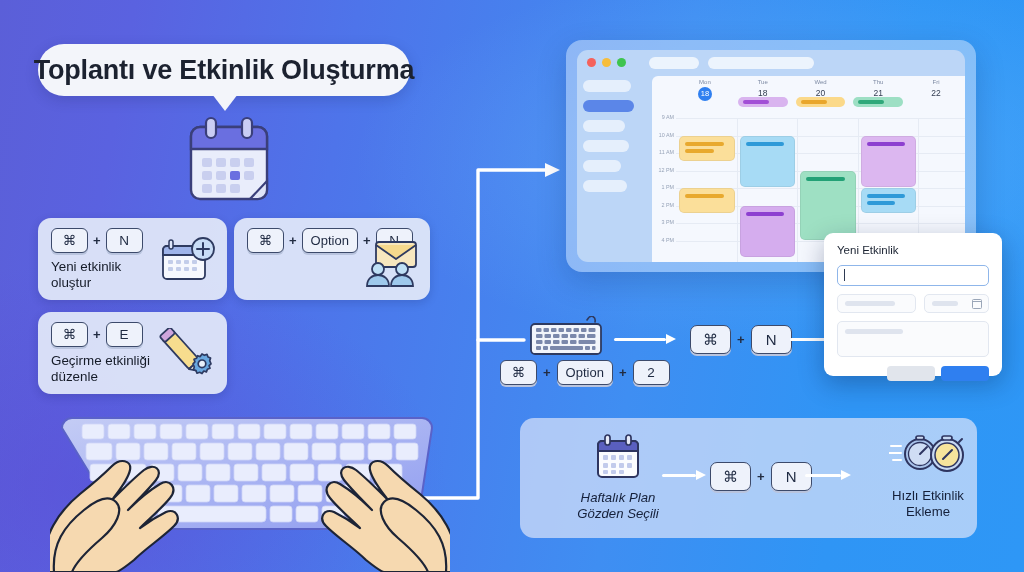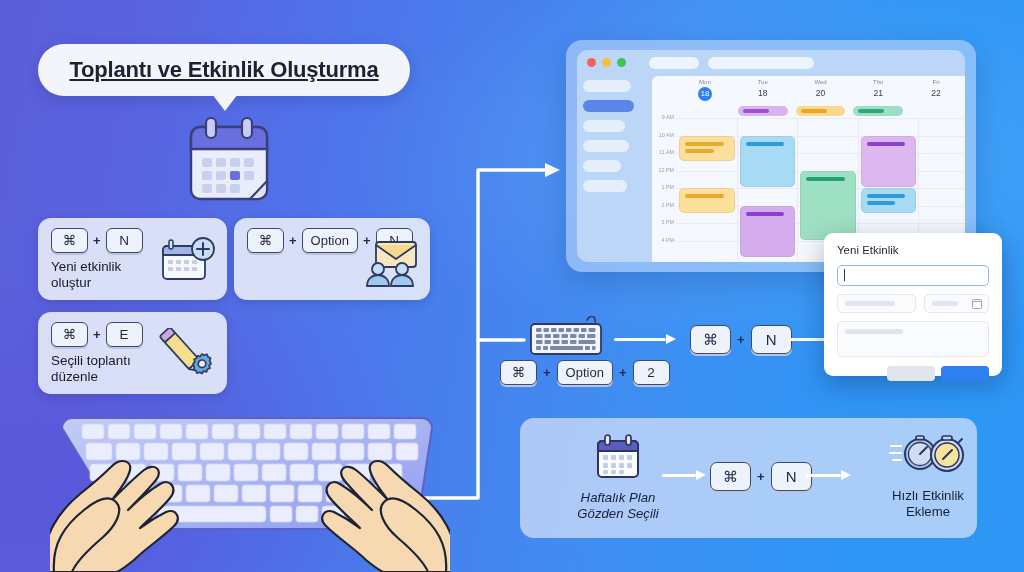--- a/index.html
+++ b/index.html
@@ -34,9 +34,8 @@
     z-index:6;
   }
   .title-pill .t{
-    font-size:22px; font-weight:bold; color:#1c2230; letter-spacing:-.2px;
+    font-size:27px; font-weight:bold; color:#1c2230; letter-spacing:-.2px;
     white-space:nowrap;
-    text-decoration:underline;
   }
   .title-tail{
     position:absolute; left:212px; top:94px;

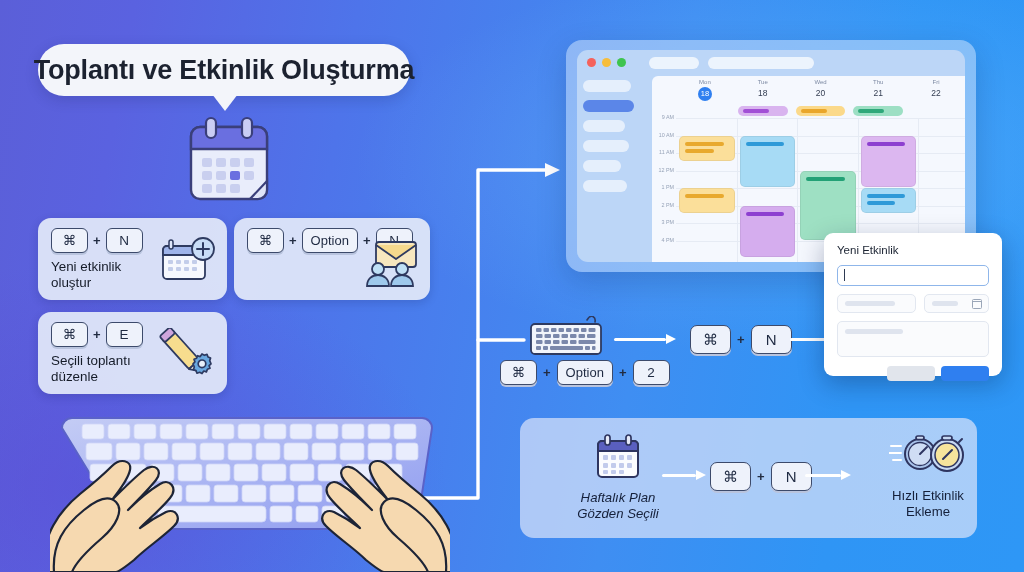--- a/index.html
+++ b/index.html
@@ -117,7 +117,7 @@
     flex:1; background:#f5f8fe; border-radius:6px 0 0 0;
     position:relative; overflow:hidden; margin-right:0;
   }
-  .dayhead{ display:flex; height:30px; padding-left:24px; }
+  .dayhead{ display:flex; height:21px; padding-left:24px; }
   .dayhead .dcol{ flex:1; text-align:center; padding-top:2px;}
   .dn{ font-size:6px; color:#7d8aa3; display:block; line-height:8px;}
   .dd{ font-size:8.5px; color:#333d52; display:block; line-height:12px; margin-top:1px;}

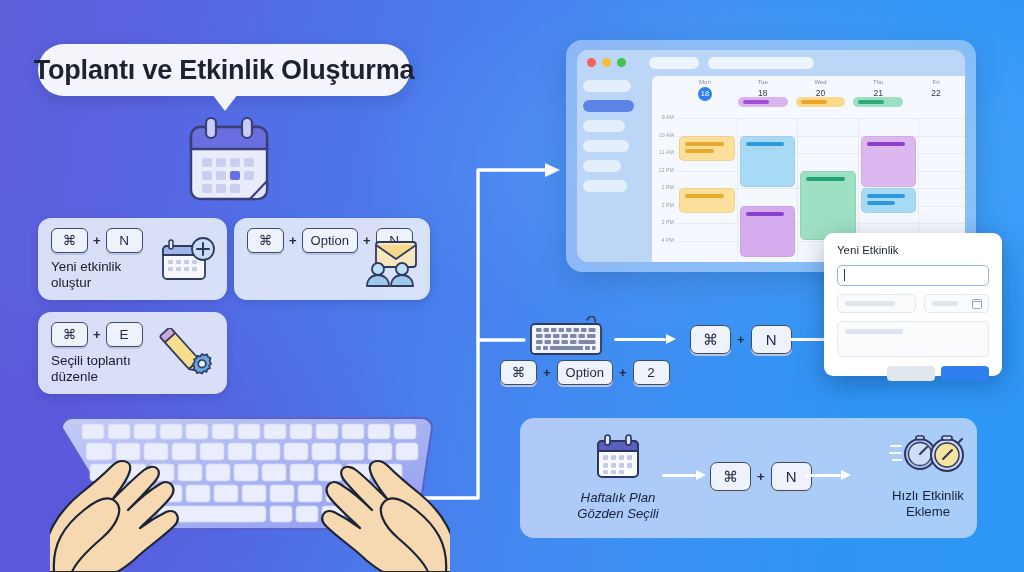--- a/index.html
+++ b/index.html
@@ -295,7 +295,7 @@
       <span class="key">E</span>
     </div>
     <div class="sc-label">
-      <span>Seçili toplantı</span><br>
+      <span>Geçirme etkinliği</span><br>
       <span>düzenle</span>
     </div>
     <div class="sc-icon">

